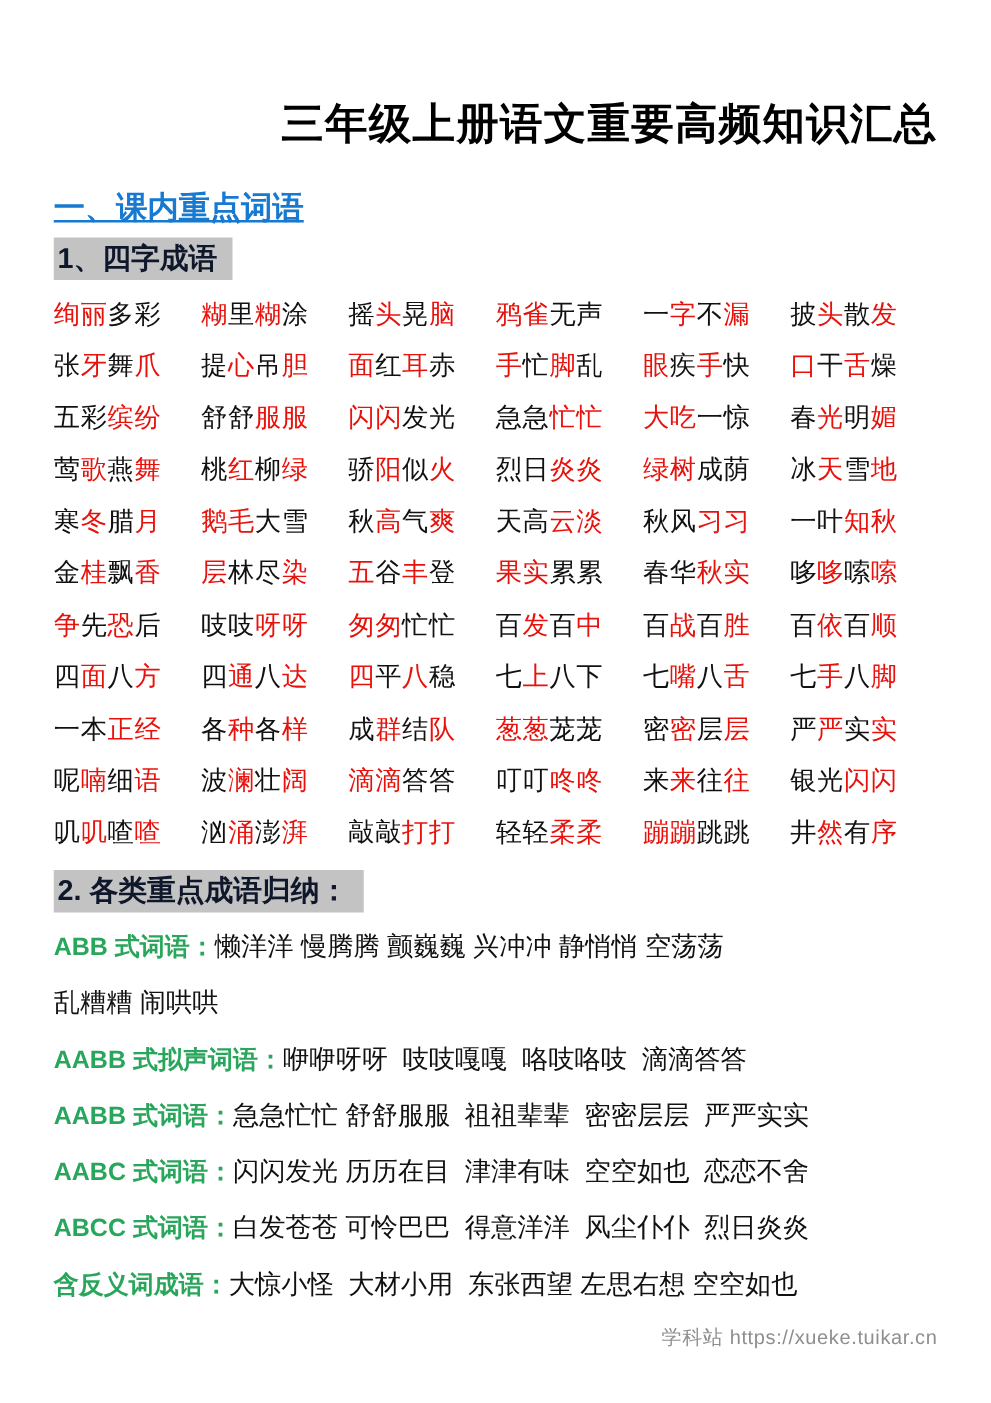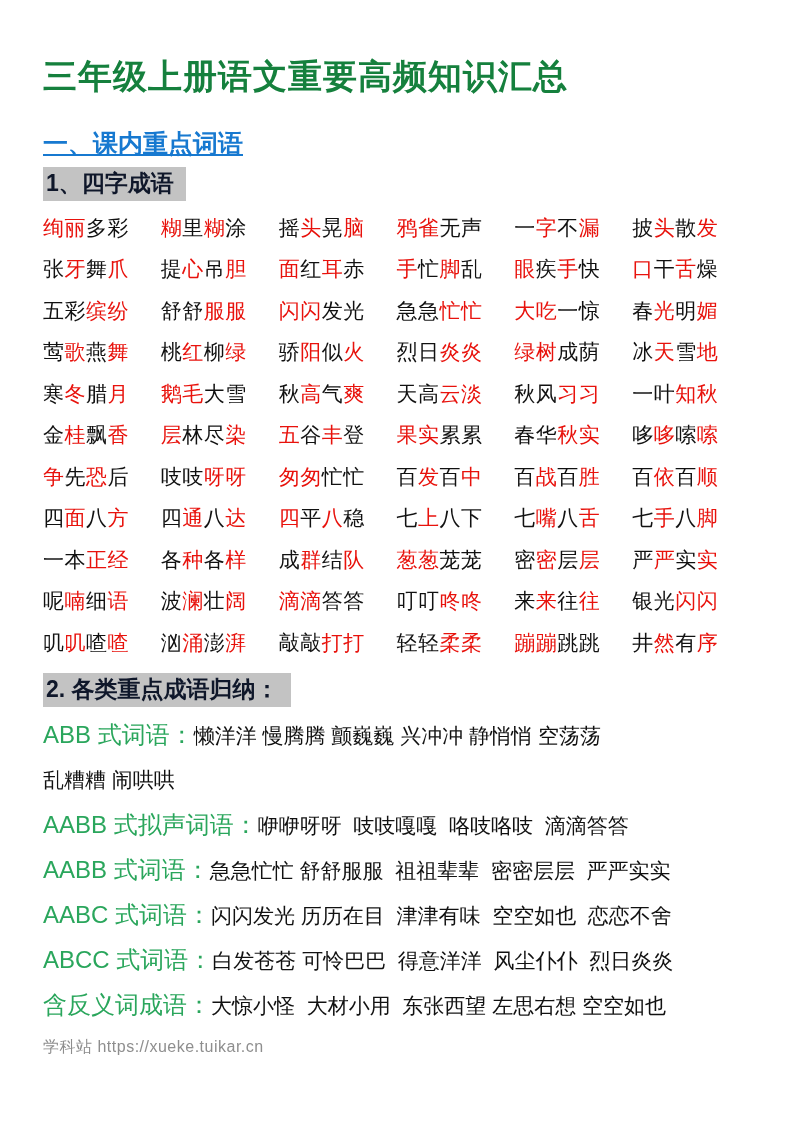--- a/index.html
+++ b/index.html
@@ -21,13 +21,13 @@
     padding: 0 43px;
   }
   .title {
-    margin: 56px 0 0 0;
-    text-align: left;
+    margin: 79px 0 0 0;
+    text-align: right;
     font-size: 34px;
     line-height: 40px;
     font-weight: 900;
     letter-spacing: 1px;
-    color: #15803d;
+    color: #000000;
   }
   .sec-heading {
     margin-top: 32px;

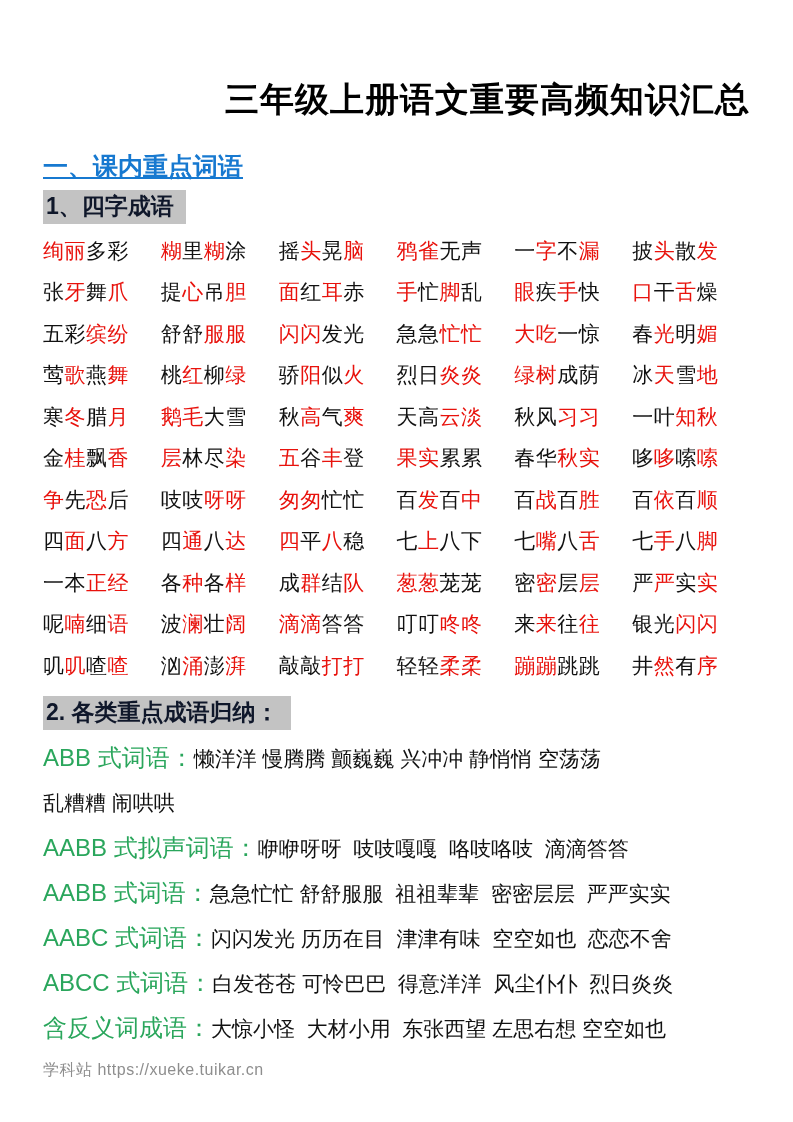--- a/index.html
+++ b/index.html
@@ -72,8 +72,8 @@
   }
   .pat-label {
     color: var(--green, #2aa65c);
-    font-weight: normal;
-    font-size: 24px;
+    font-weight: bold;
+    font-size: 20px;
   }
   .footer {
     margin-top: 10px;

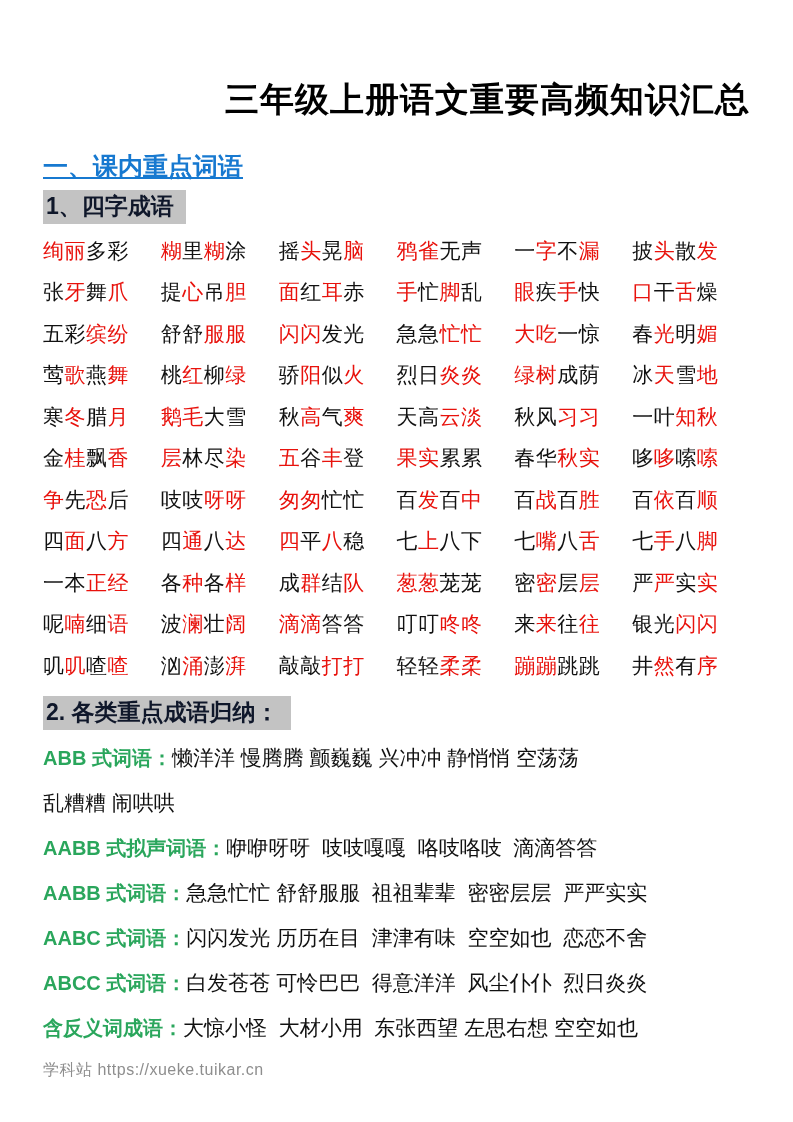--- a/index.html
+++ b/index.html
@@ -77,7 +77,7 @@
   }
   .footer {
     margin-top: 10px;
-    text-align: left;
+    text-align: right;
     font-size: 16px;
     color: var(--footer-gray, #8e8e8e);
     letter-spacing: 0.5px;

